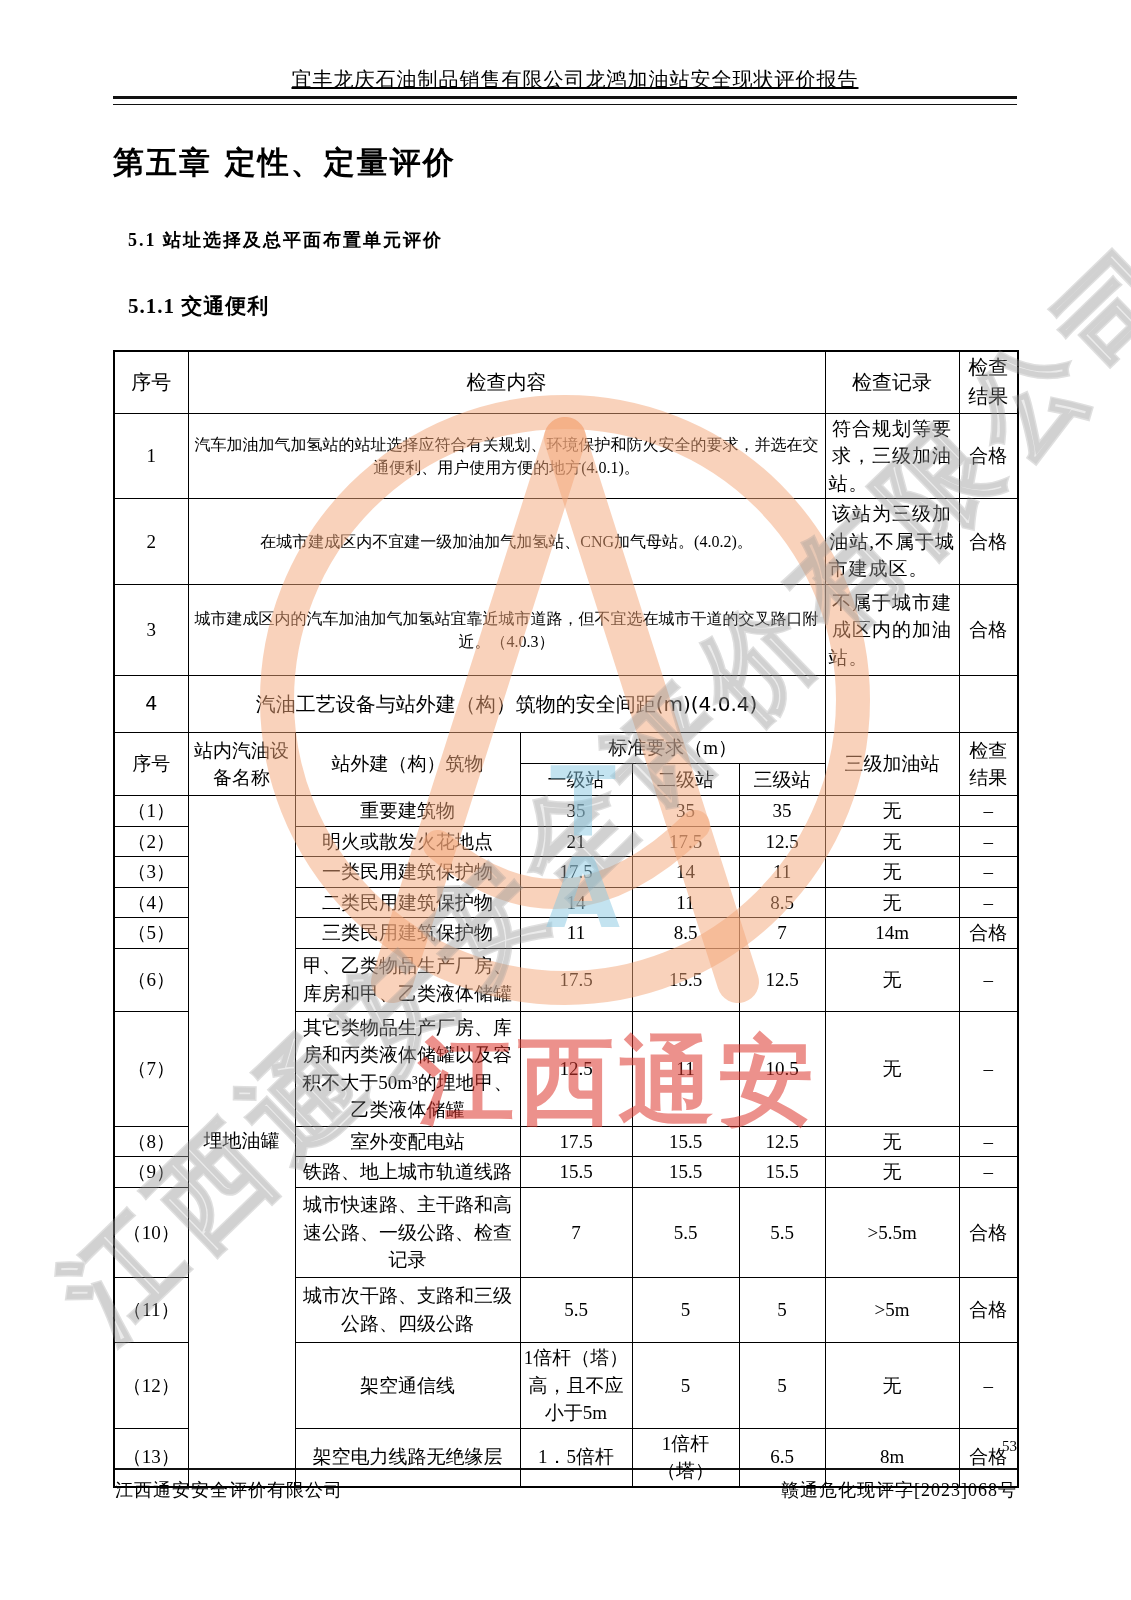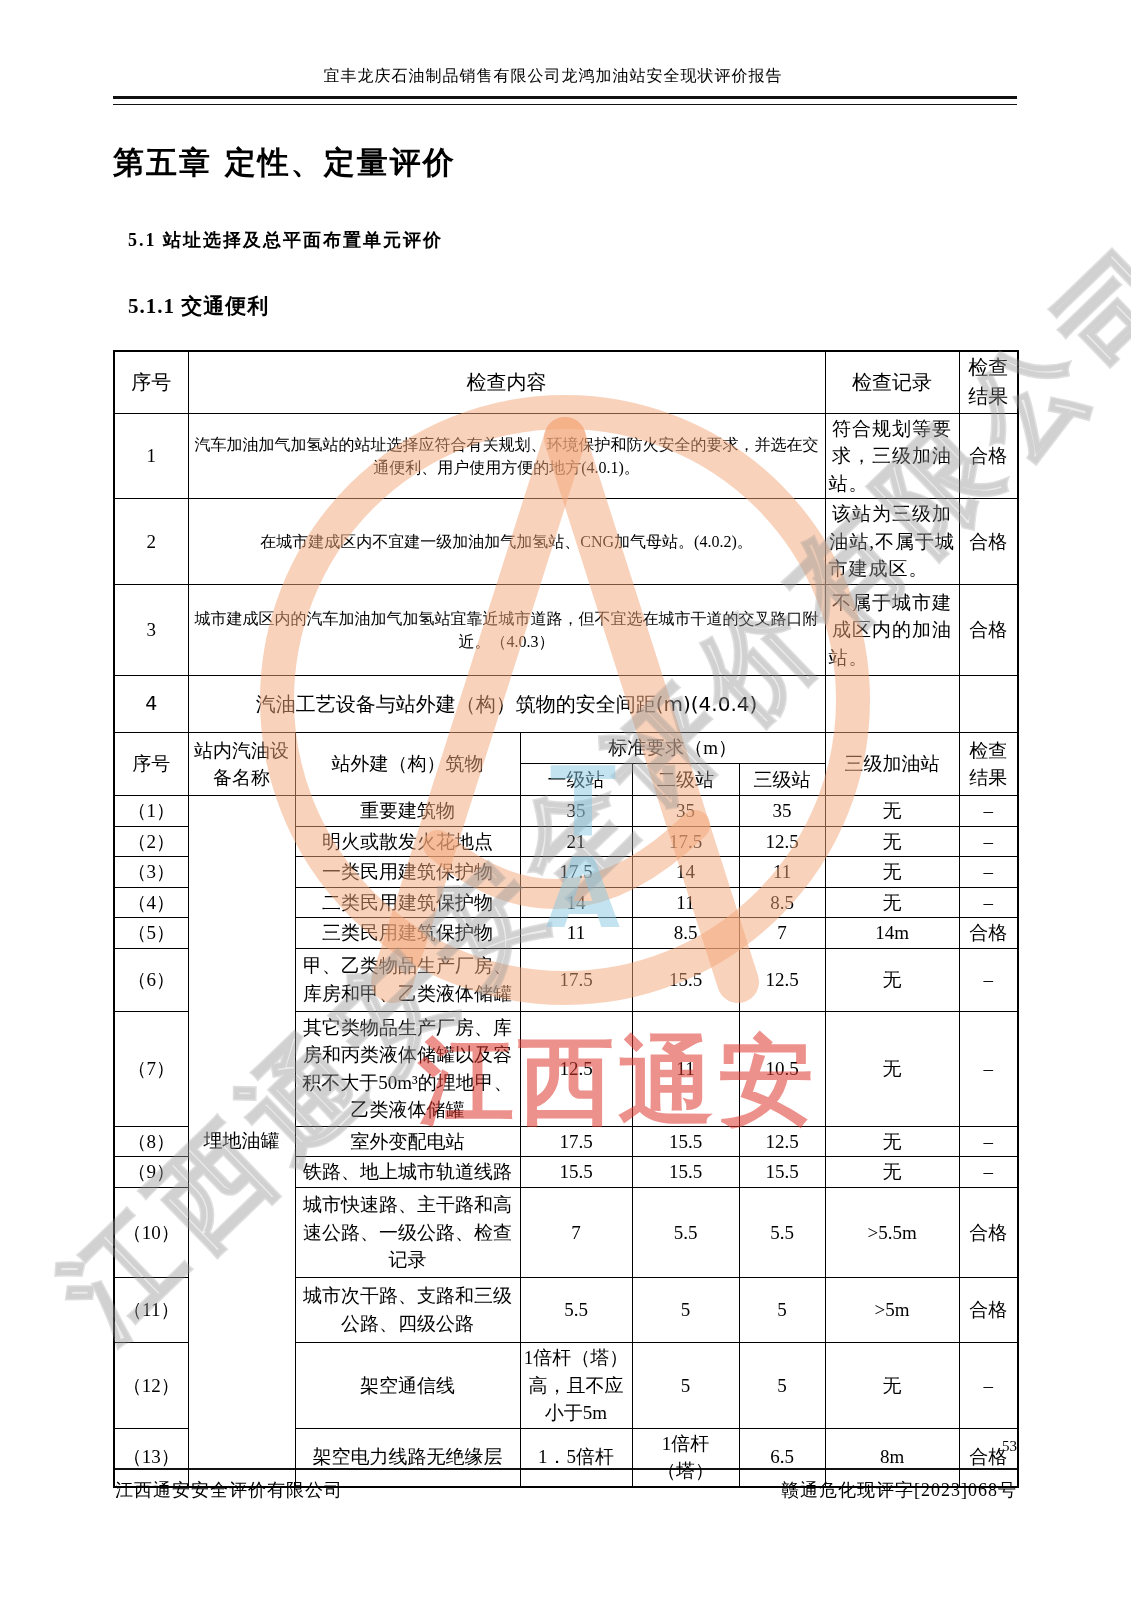--- a/index.html
+++ b/index.html
@@ -13,8 +13,8 @@
   }
   
   .doc-header{
-    position:absolute;left:101px;top:66px;width:904px;
-    text-align:center;font-size:16px;letter-spacing:1px;
+    position:absolute;left:123px;top:66px;width:904px;
+    text-align:center;font-size:20px;letter-spacing:1px;text-decoration:underline;
   }
   .header-rule{
     position:absolute;left:113px;top:96px;width:904px;height:5px;

